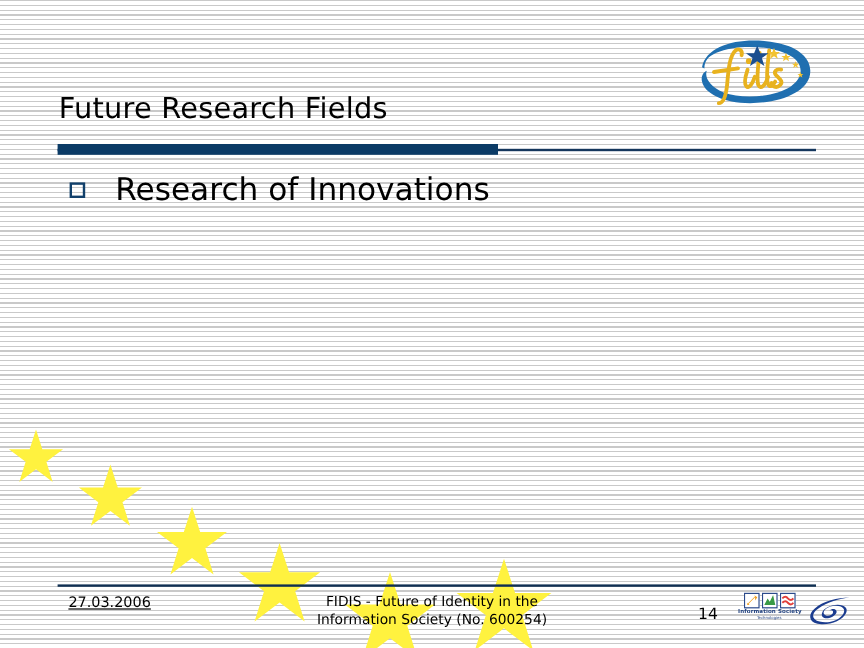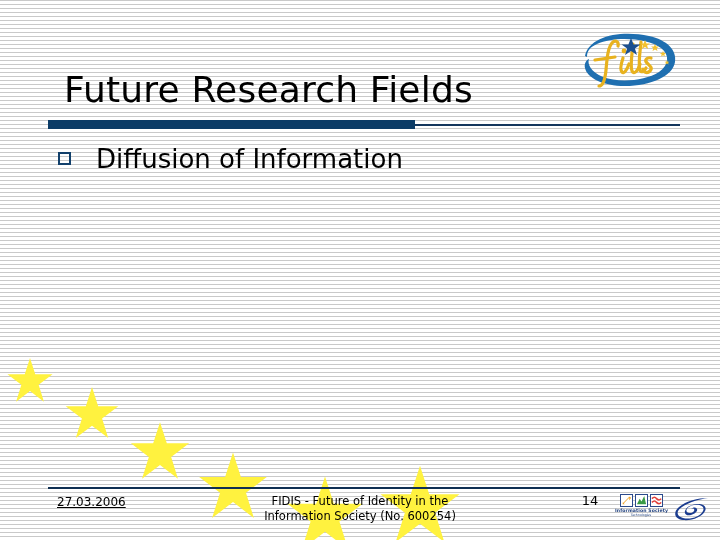--- a/index.html
+++ b/index.html
@@ -47,10 +47,10 @@
   
   .slide-title {
     position: absolute;
-    left: 64px;
+    left: 49px;
     top: 68px;
     z-index: 3;
-    font-size: 36px;
+    font-size: 24px;
     line-height: 44px;
     color: #000000;
     letter-spacing: 0.2px;

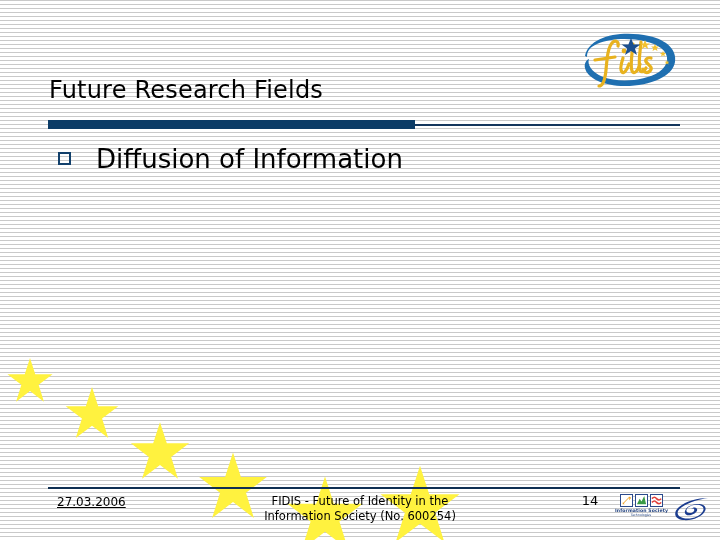--- a/index.html
+++ b/index.html
@@ -290,7 +290,7 @@
   <div class="body-list">
     <div class="bullet-l1">
       <span class="marker"></span>
-      <span>Diffusion of Information</span>
+      <span>Research of Innovations</span>
     </div>
   </div>
 

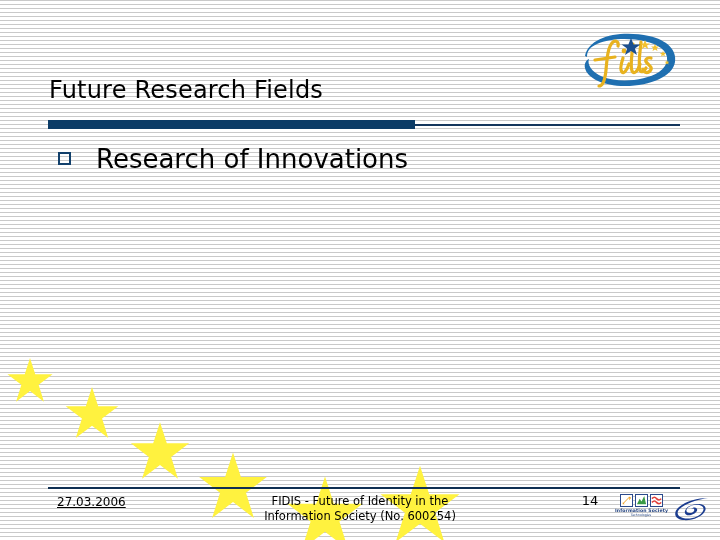--- a/index.html
+++ b/index.html
@@ -162,7 +162,7 @@
   .footer-pageno {
     position: absolute;
     left: 575px;
-    top: 492px;
+    top: 504px;
     width: 30px;
     z-index: 4;
     text-align: center;

